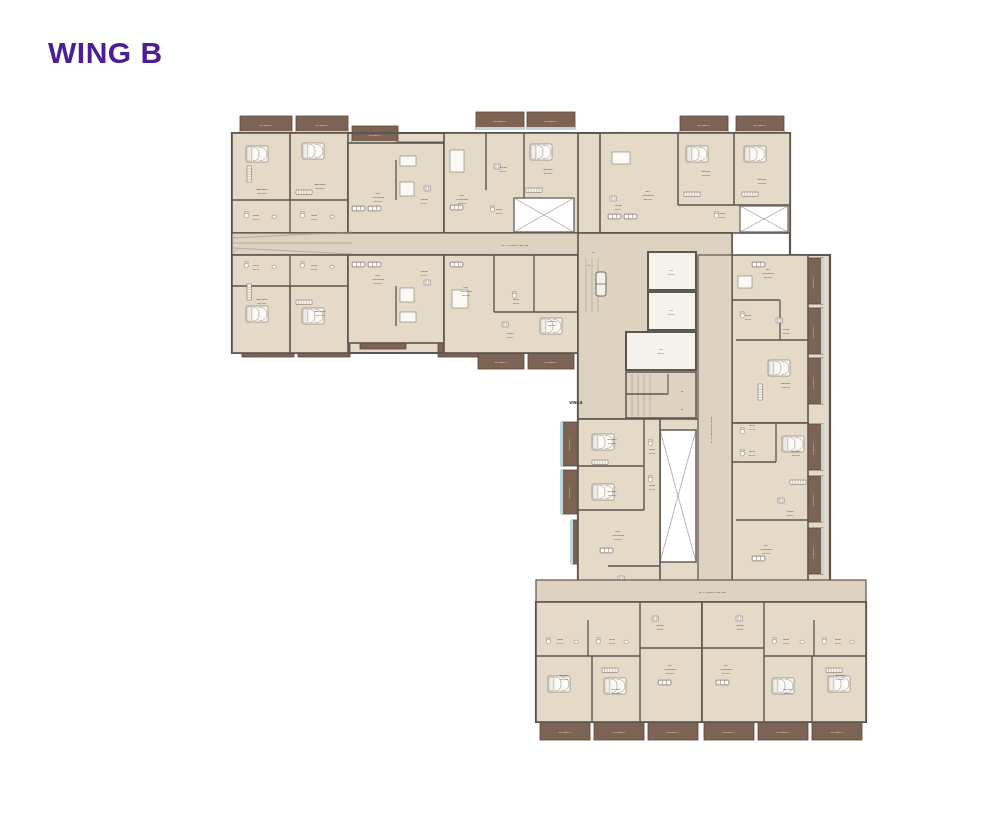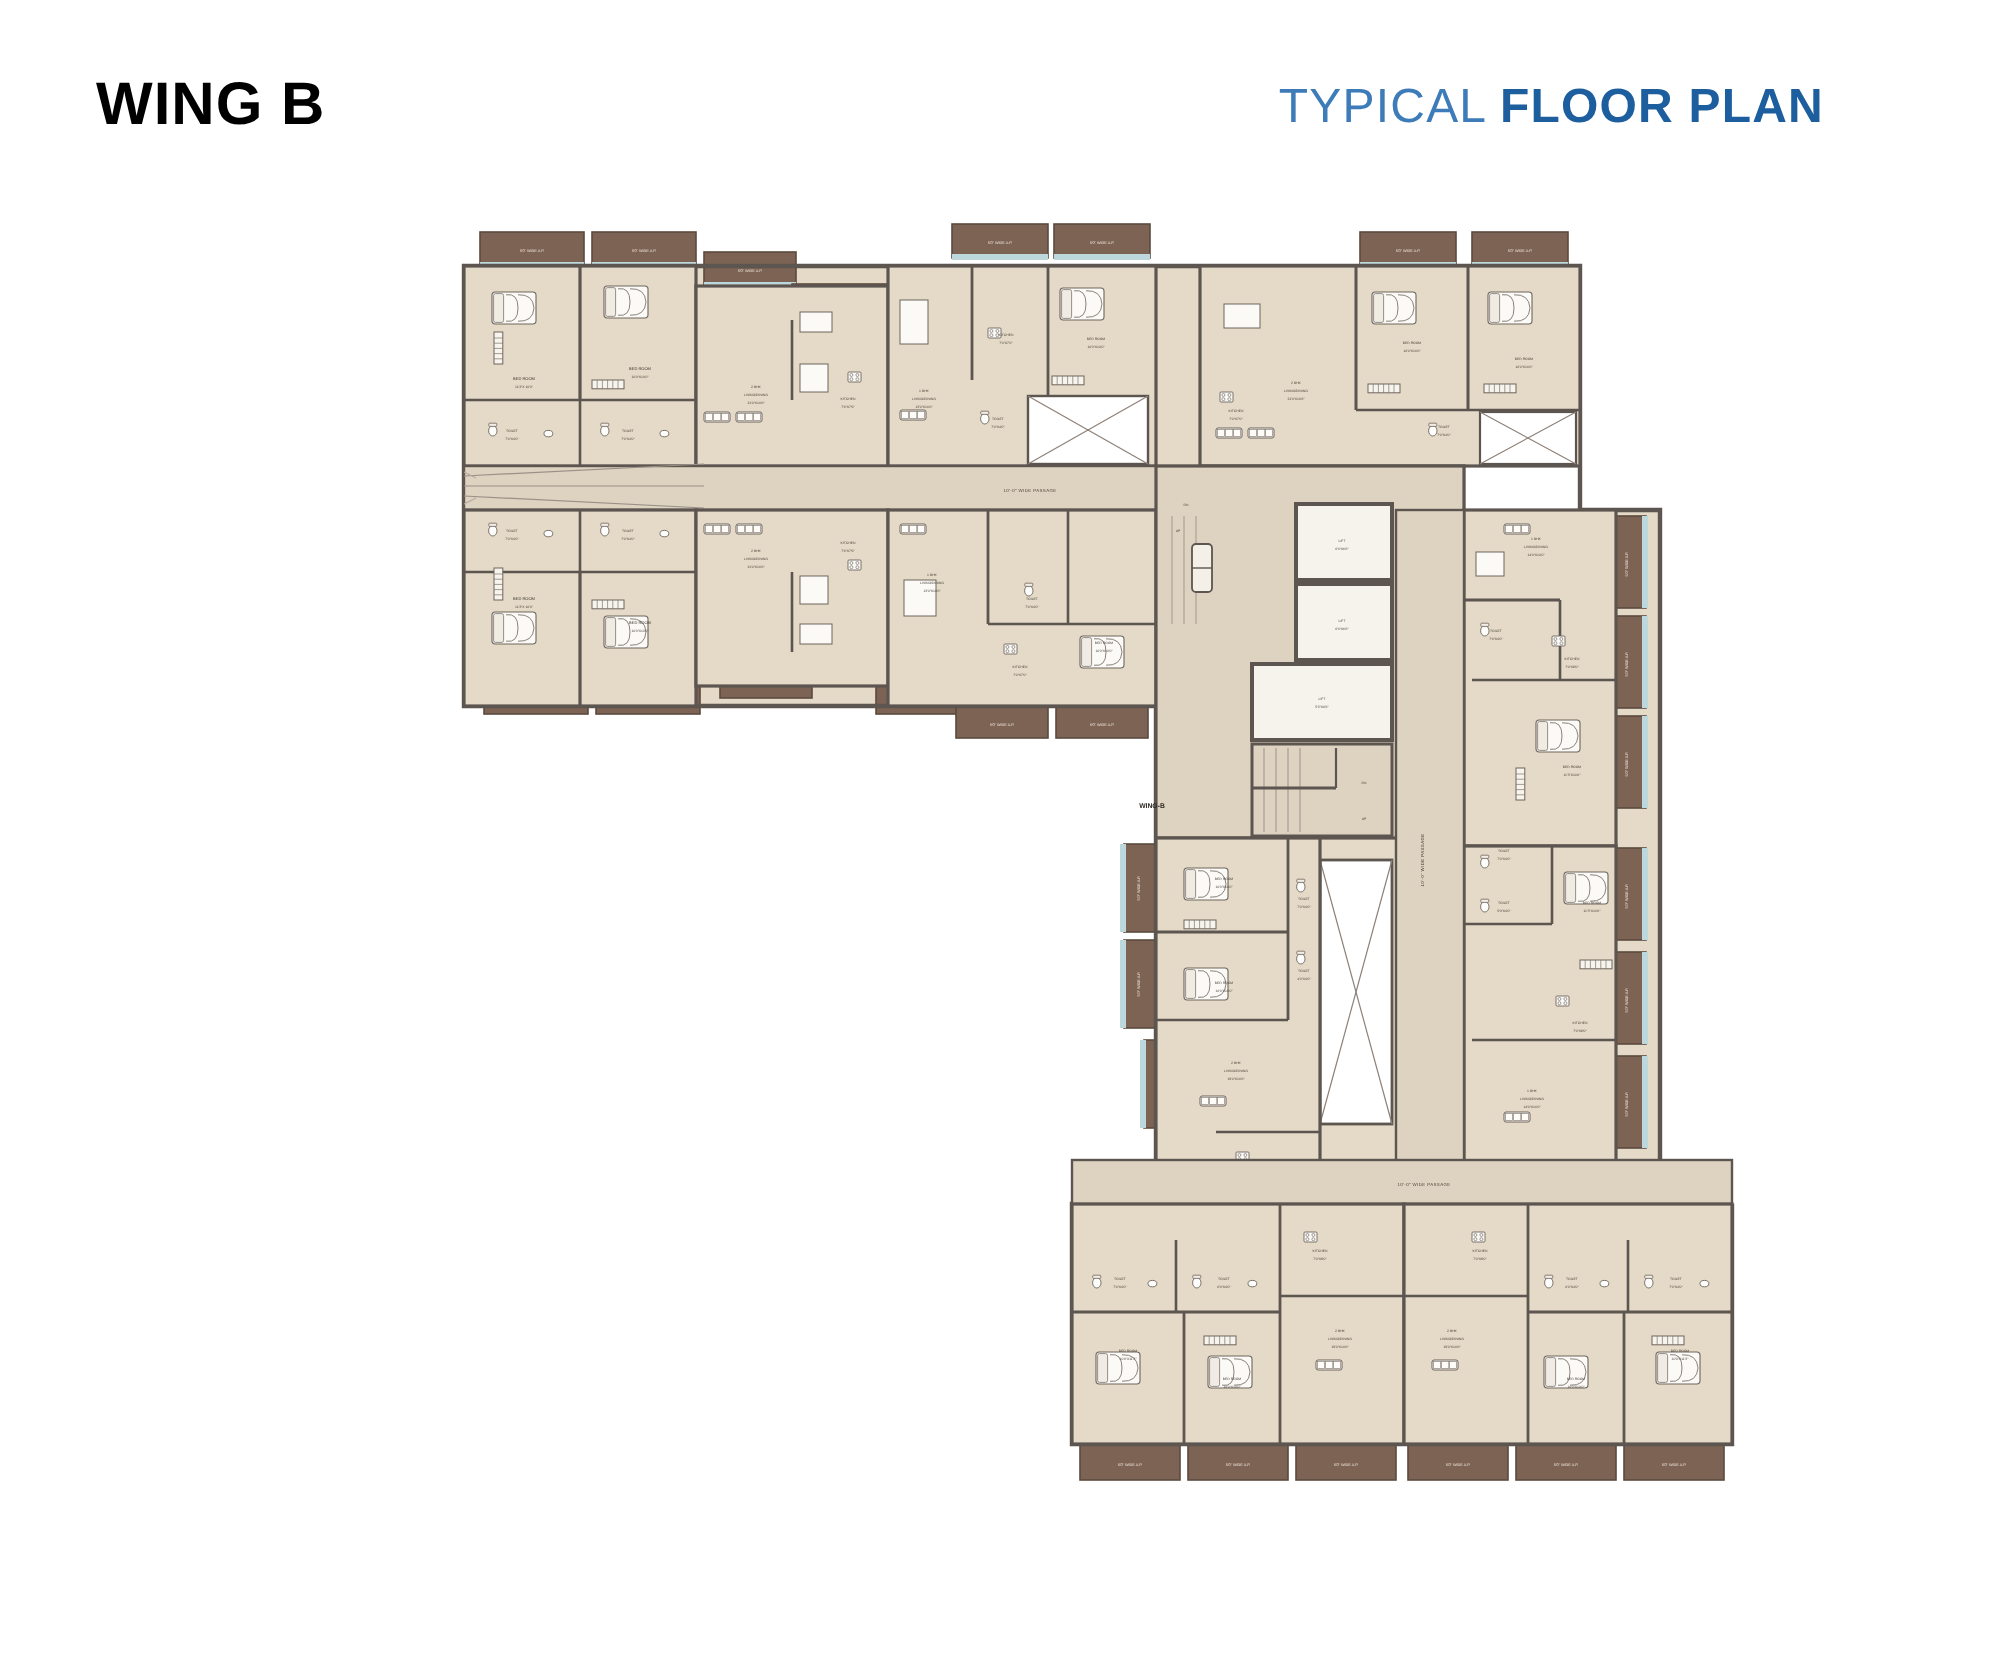--- a/index.html
+++ b/index.html
@@ -13,7 +13,7 @@
   #header{position:absolute;left:0;top:0;width:1000px;height:100px;}
   #wing-title{
     position:absolute;left:48px;top:36px;
-    font-size:30px;font-weight:bold;color:#000000;letter-spacing:0.5px;
+    font-size:30px;font-weight:bold;color:#4c1d95;letter-spacing:0.5px;
     font-family:"Liberation Sans", sans-serif;
   }
   #plan-title{

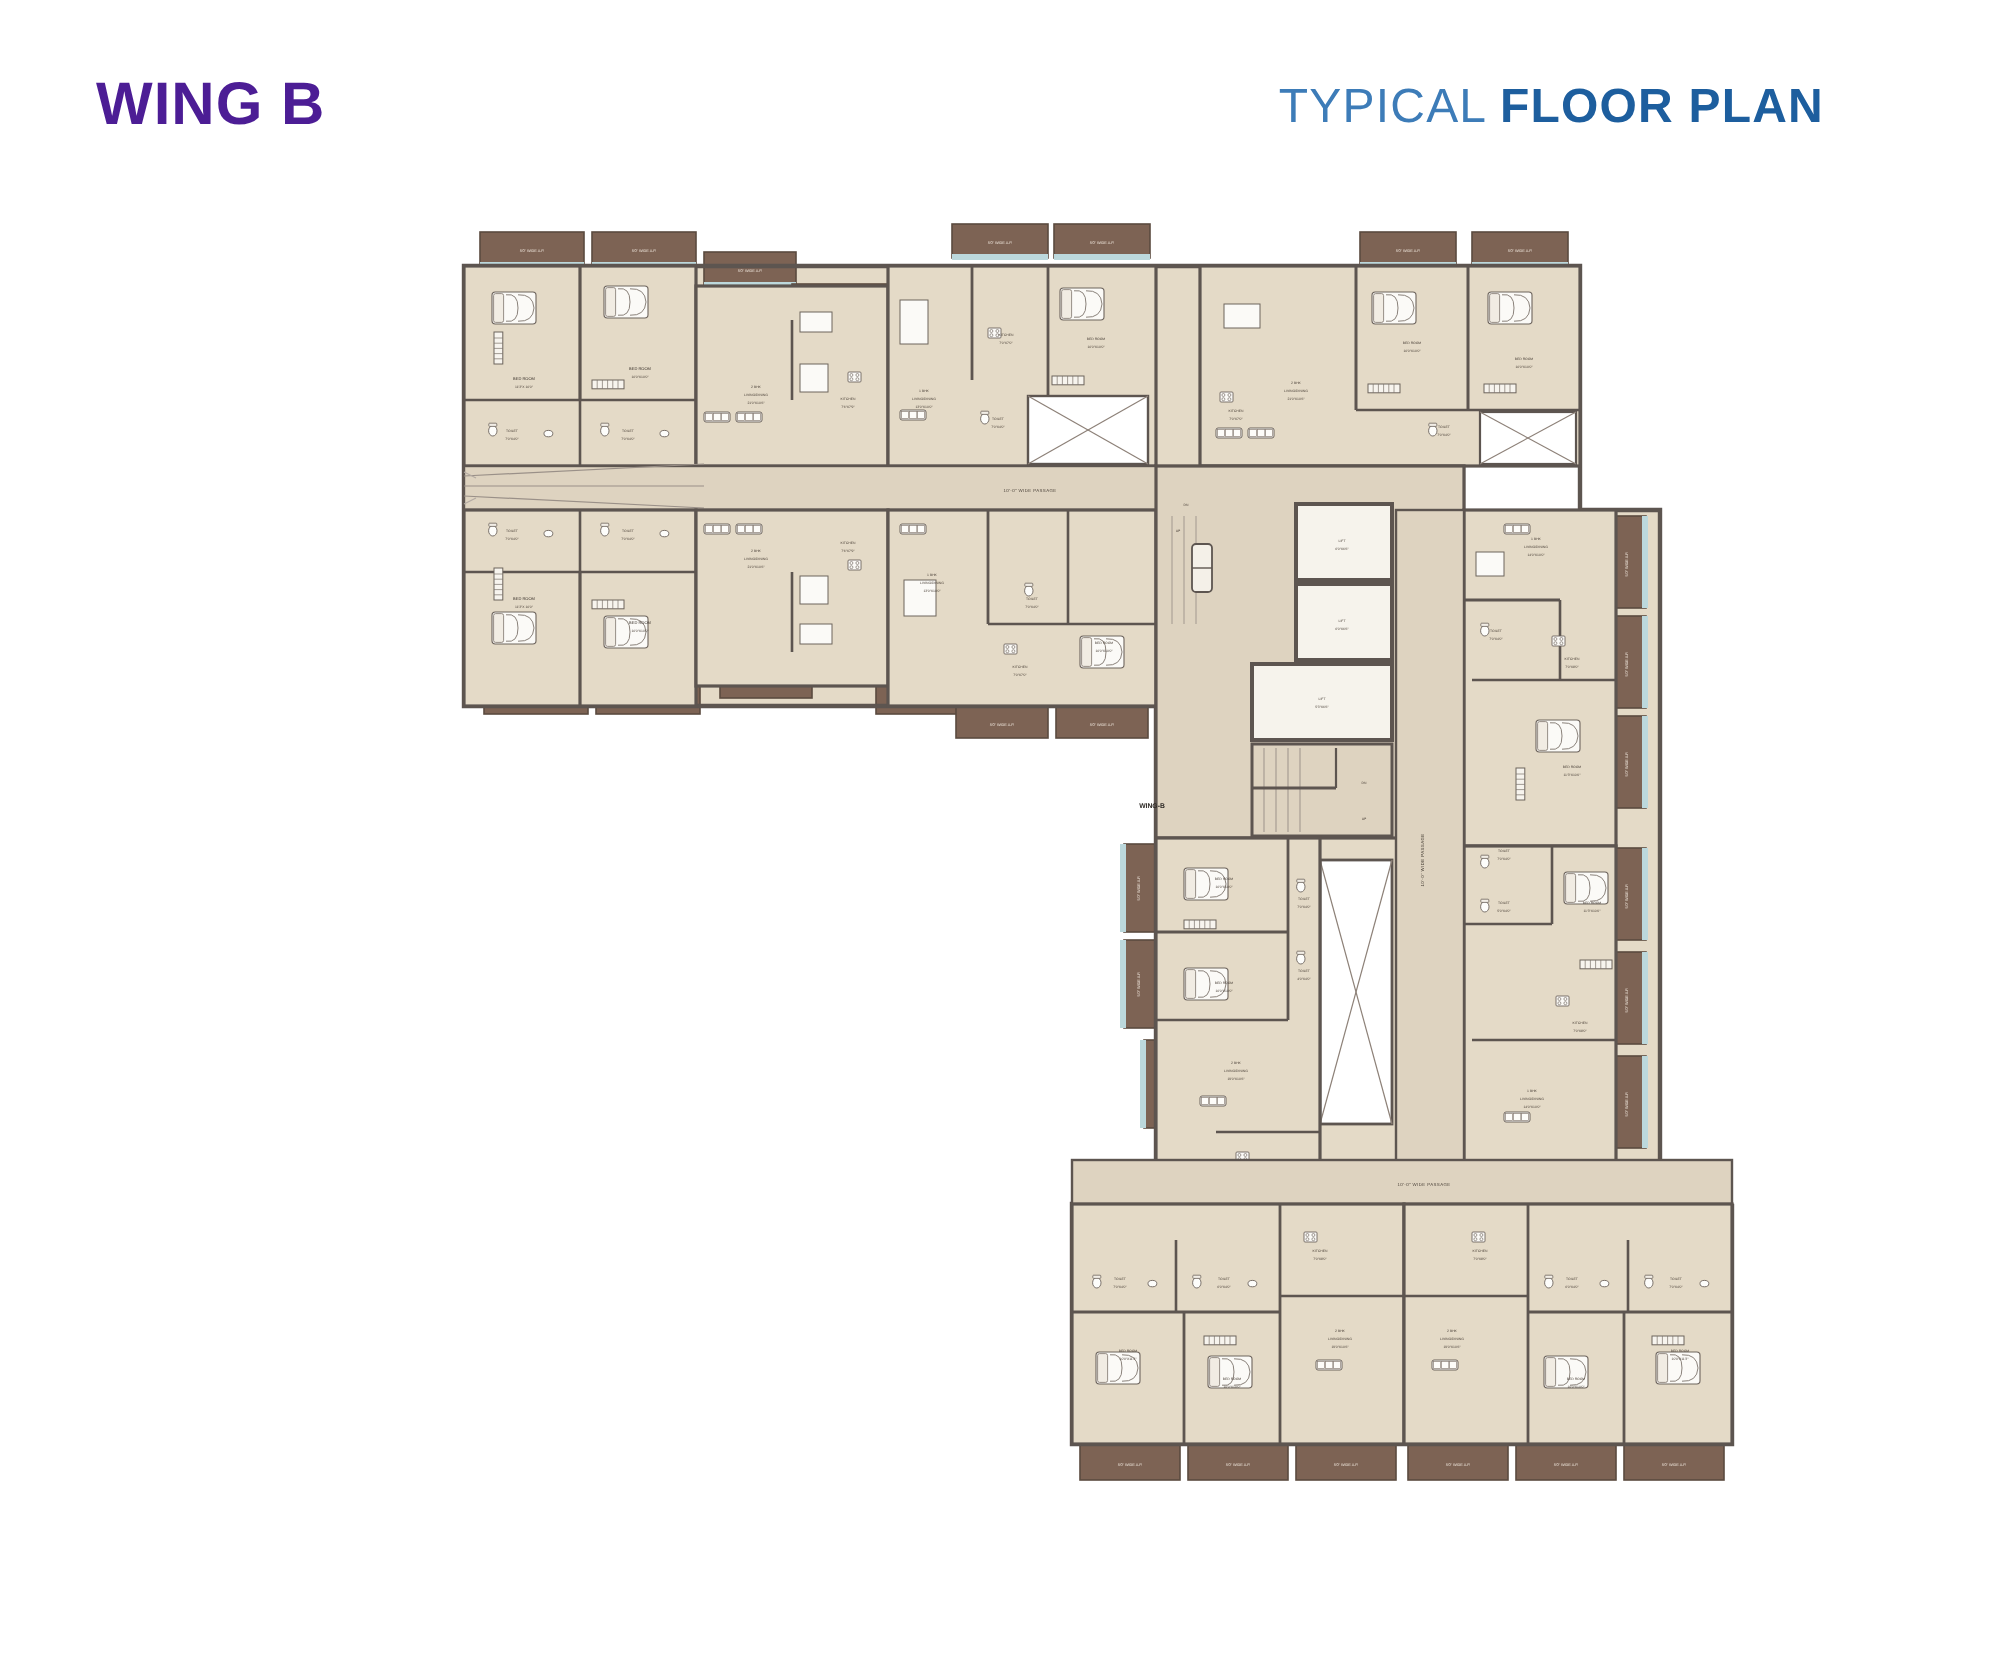--- a/index.html
+++ b/index.html
@@ -43,9 +43,6 @@
 
 <div id="header">
   <div id="wing-title">WING B</div>
-  <div id="plan-title">
-    <span class="light">TYPICAL </span><span class="bold">FLOOR PLAN</span>
-  </div>
 </div>
 
 <div id="plan-stage">

